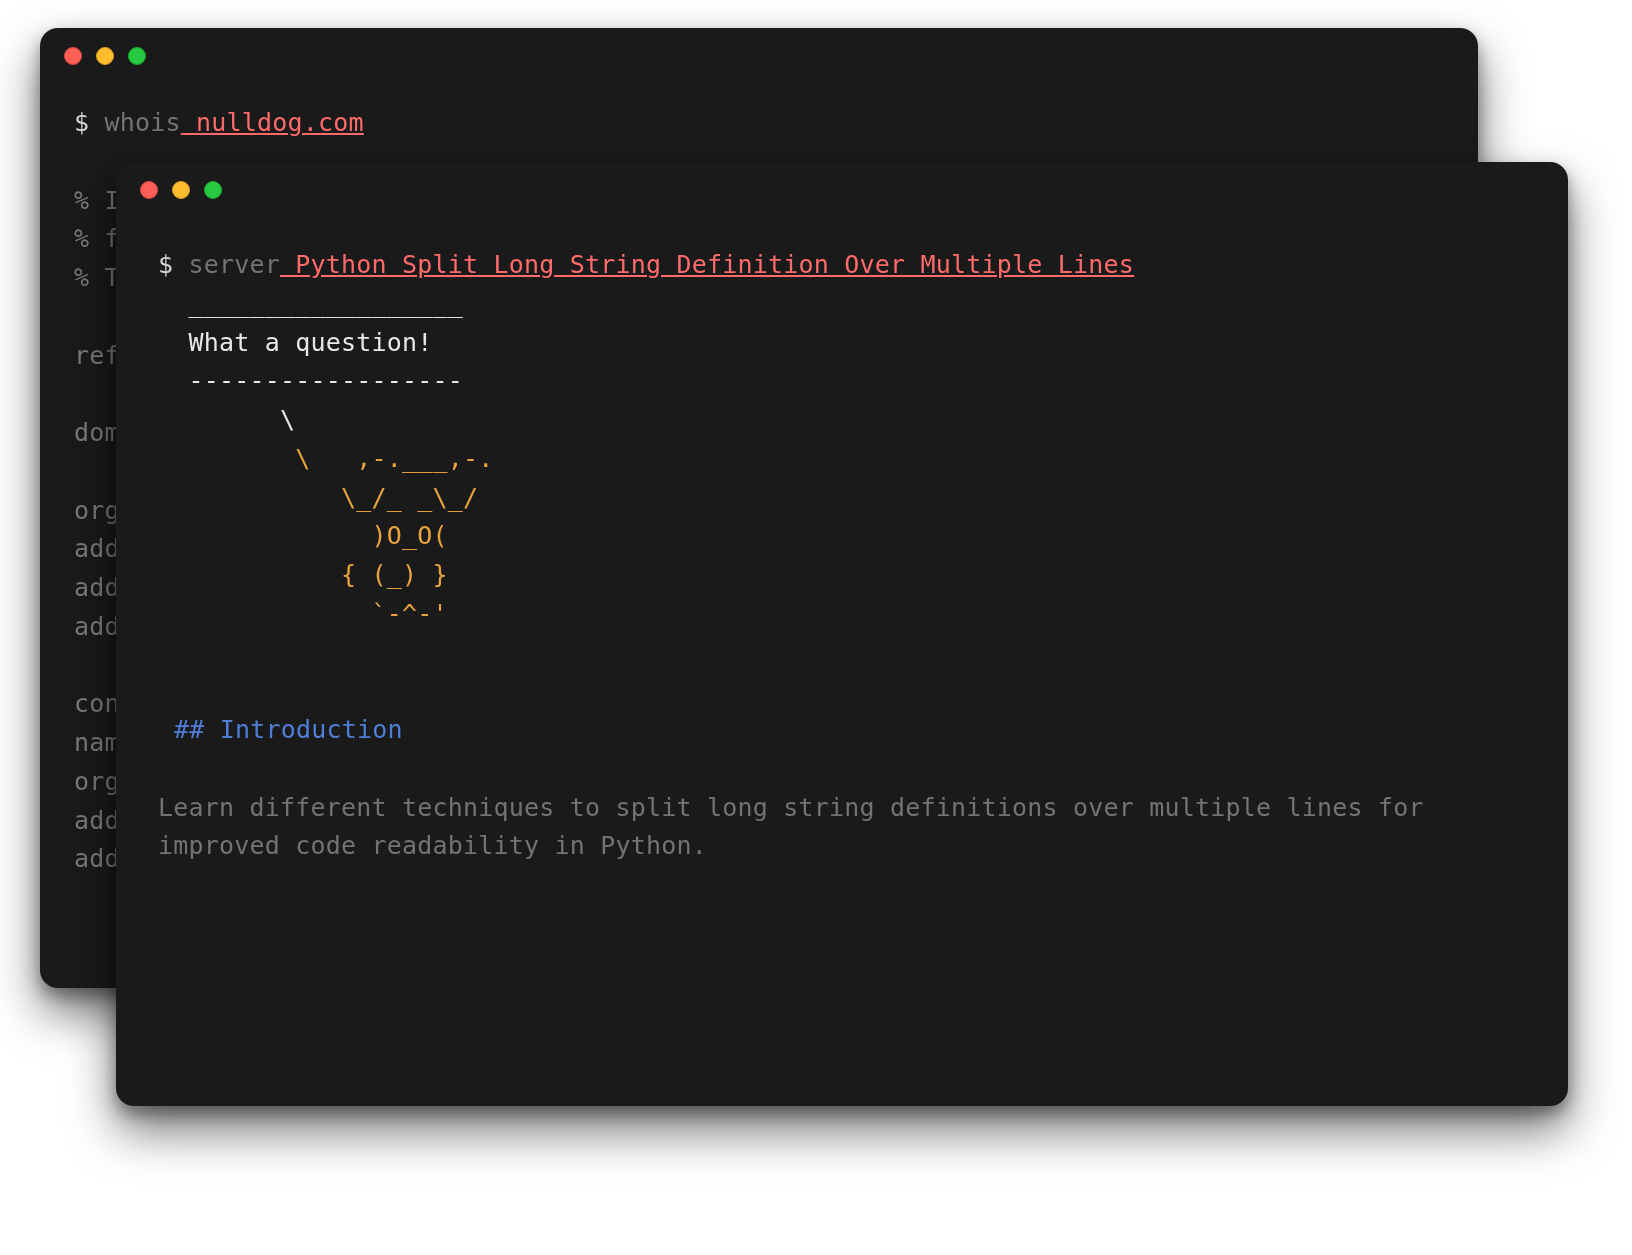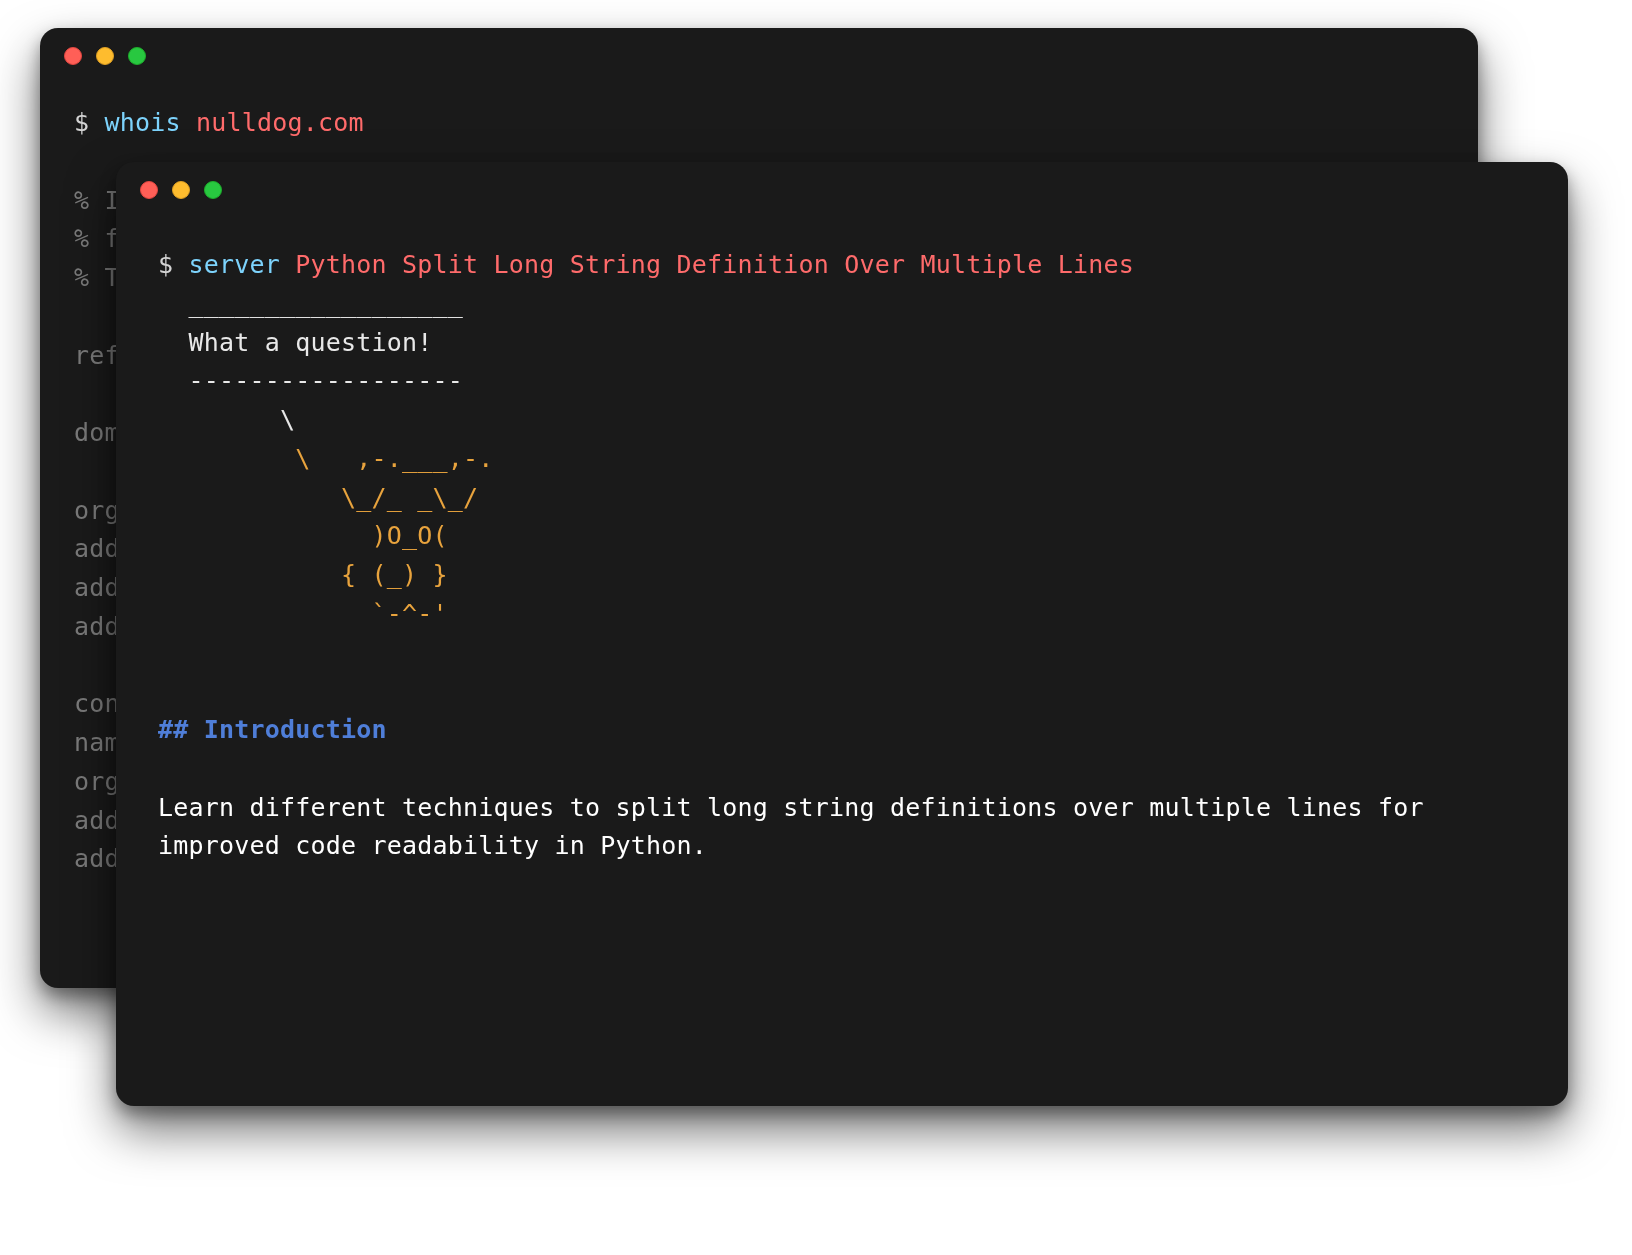--- a/index.html
+++ b/index.html
@@ -58,7 +58,7 @@
     letter-spacing: 0.2px;
   }
   .dim  { color: #7a7a7a; }
-  .cmd  { color: #7dd3fc; }
+  .cmd  { color: #737373; }
   .arg  { color: #ff6b6b; }
   .prompt { color: #d4d4d4; }
   .ascii-white  { color: #e8e8e8; margin-top: 13px; }

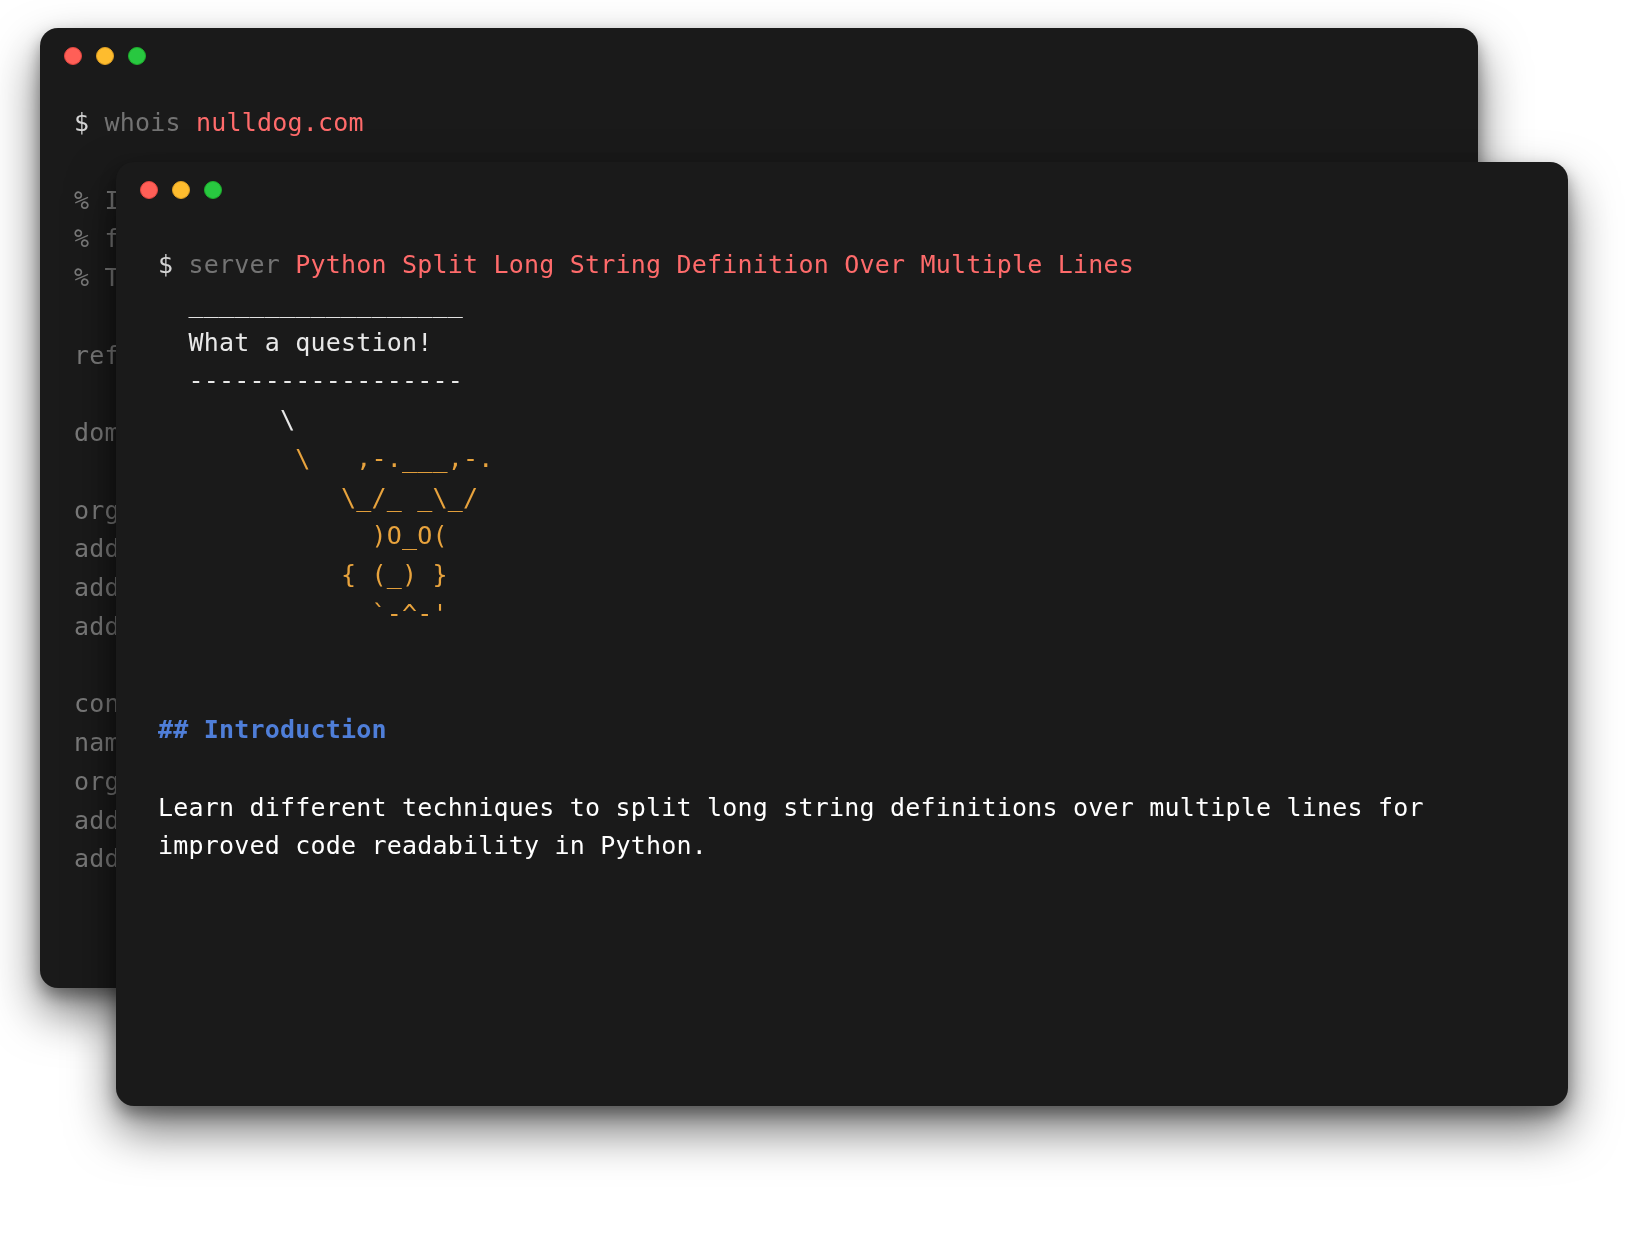--- a/index.html
+++ b/index.html
@@ -59,7 +59,7 @@
   }
   .dim  { color: #7a7a7a; }
   .cmd  { color: #737373; }
-  .arg  { color: #ff6b6b; }
+  .arg  { color: #ff6b6b; text-decoration: underline; }
   .prompt { color: #d4d4d4; }
   .ascii-white  { color: #e8e8e8; margin-top: 13px; }
   .ascii-orange { color: #e8a33d; text-align: center; }

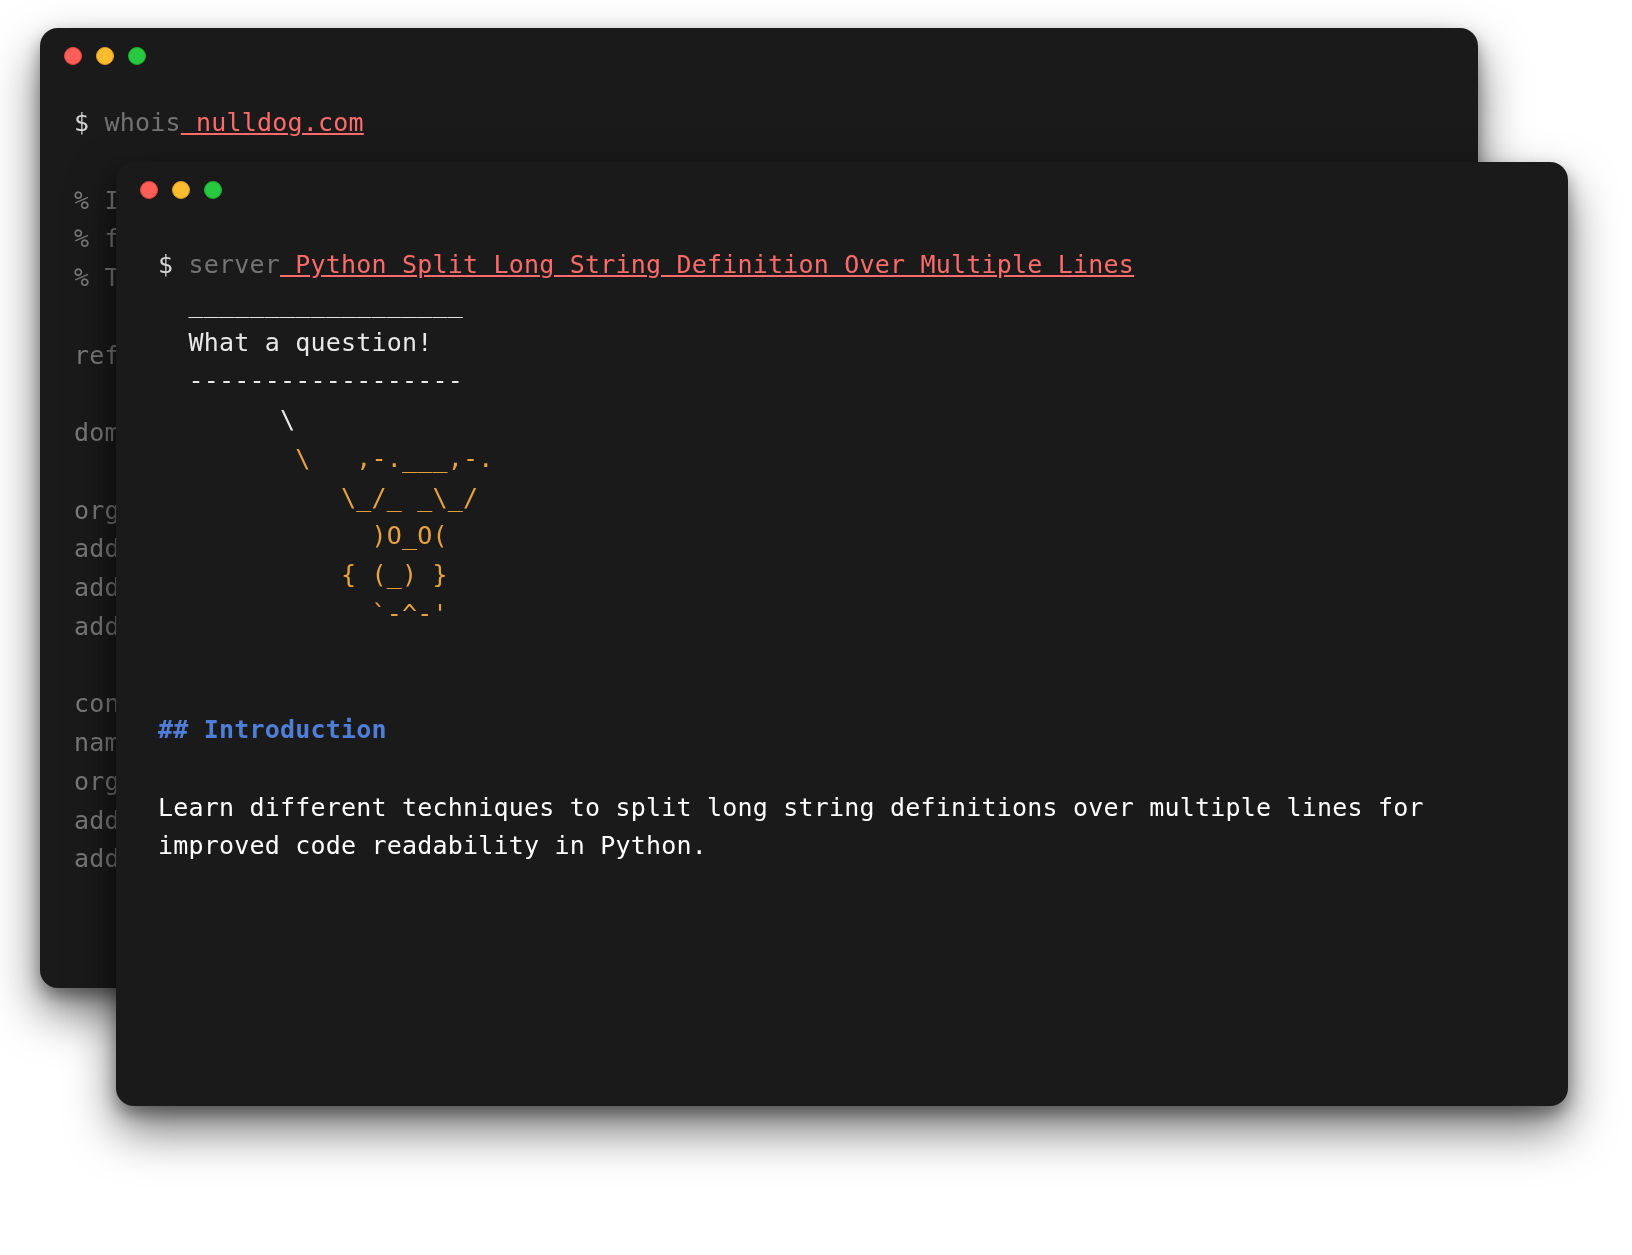--- a/index.html
+++ b/index.html
@@ -63,7 +63,7 @@
   .prompt { color: #d4d4d4; }
   .ascii-white  { color: #e8e8e8; margin-top: 13px; }
   .ascii-orange { color: #e8a33d; text-align: center; }
-  .heading { color: #4f7ed8; font-weight: 700; }
+  .heading { color: #4f7ed8; font-weight: 400; margin-left: 16px; }
   .body    { color: #ffffff; text-align: right; }
   .front-content {
     padding: 28px 36px 0 42px;

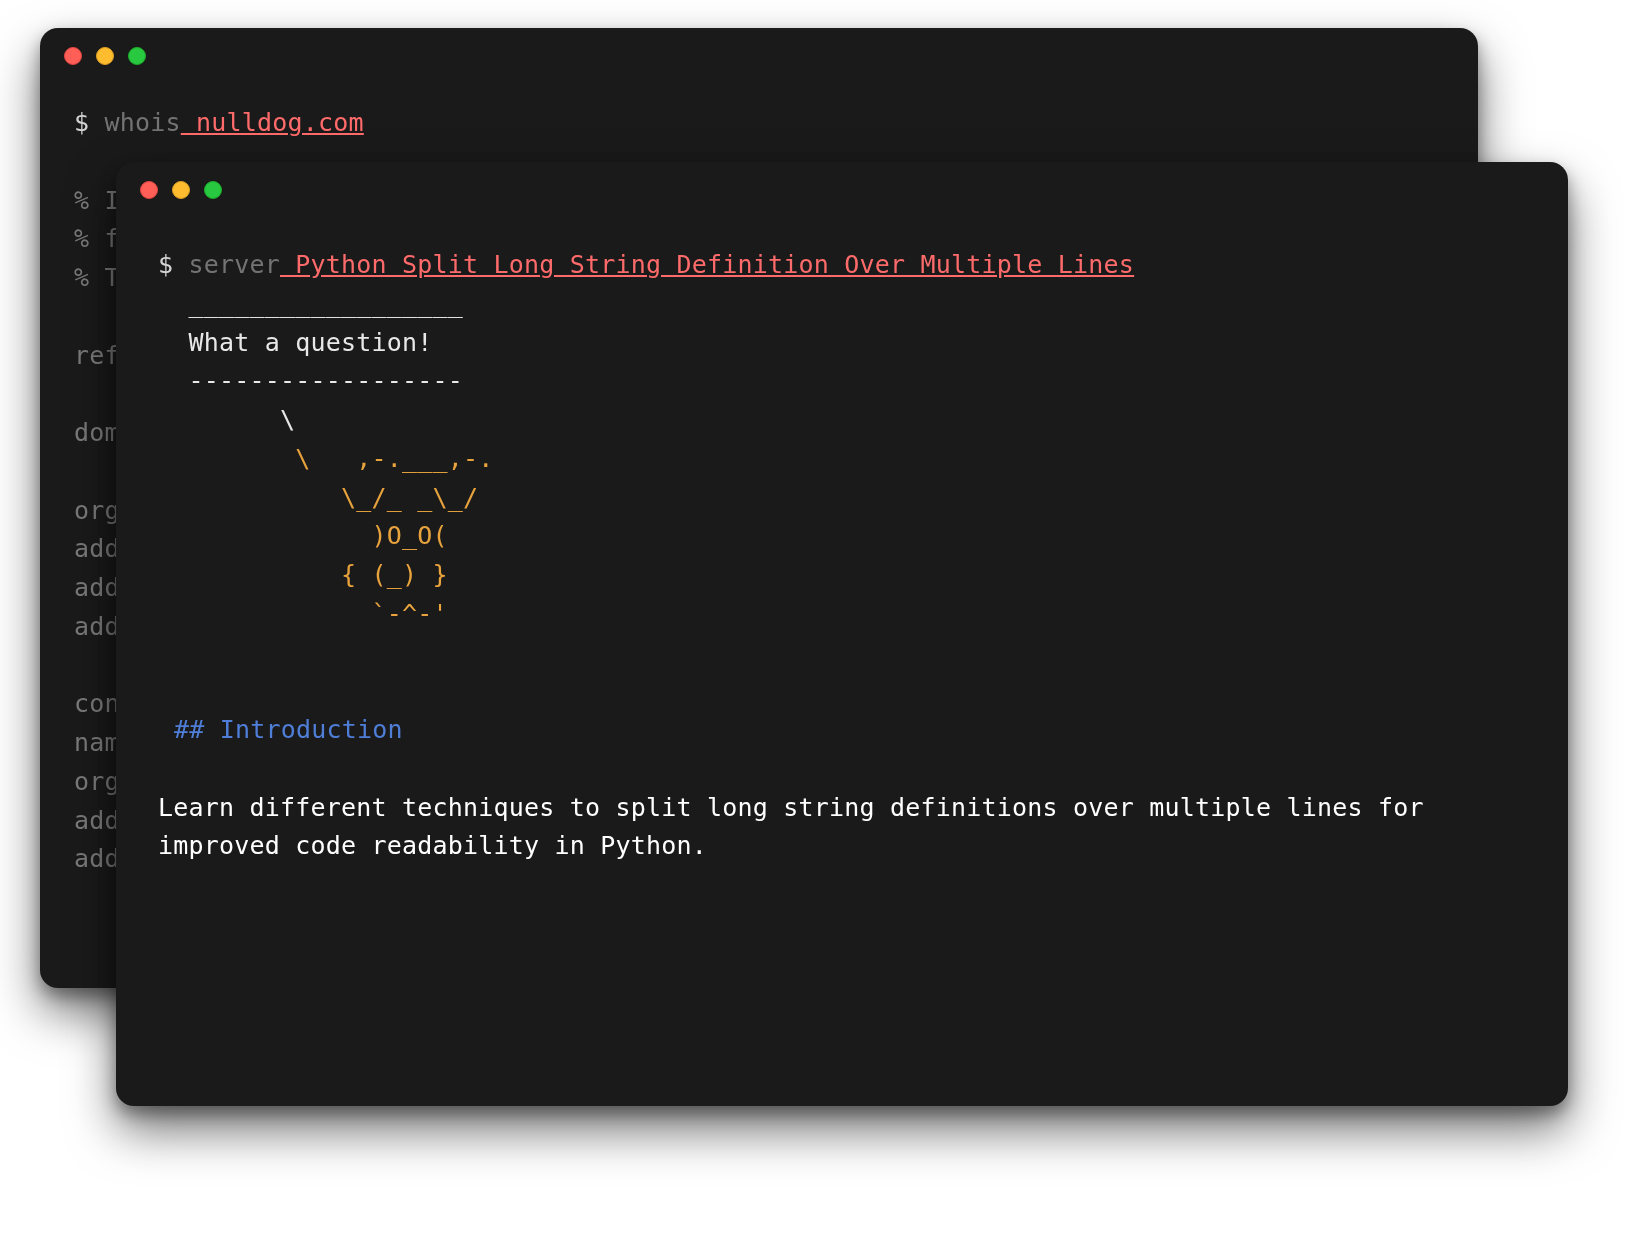--- a/index.html
+++ b/index.html
@@ -64,7 +64,7 @@
   .ascii-white  { color: #e8e8e8; margin-top: 13px; }
   .ascii-orange { color: #e8a33d; text-align: center; }
   .heading { color: #4f7ed8; font-weight: 400; margin-left: 16px; }
-  .body    { color: #ffffff; text-align: right; }
+  .body    { color: #737373; text-align: right; }
   .front-content {
     padding: 28px 36px 0 42px;
     font-size: 25px;

